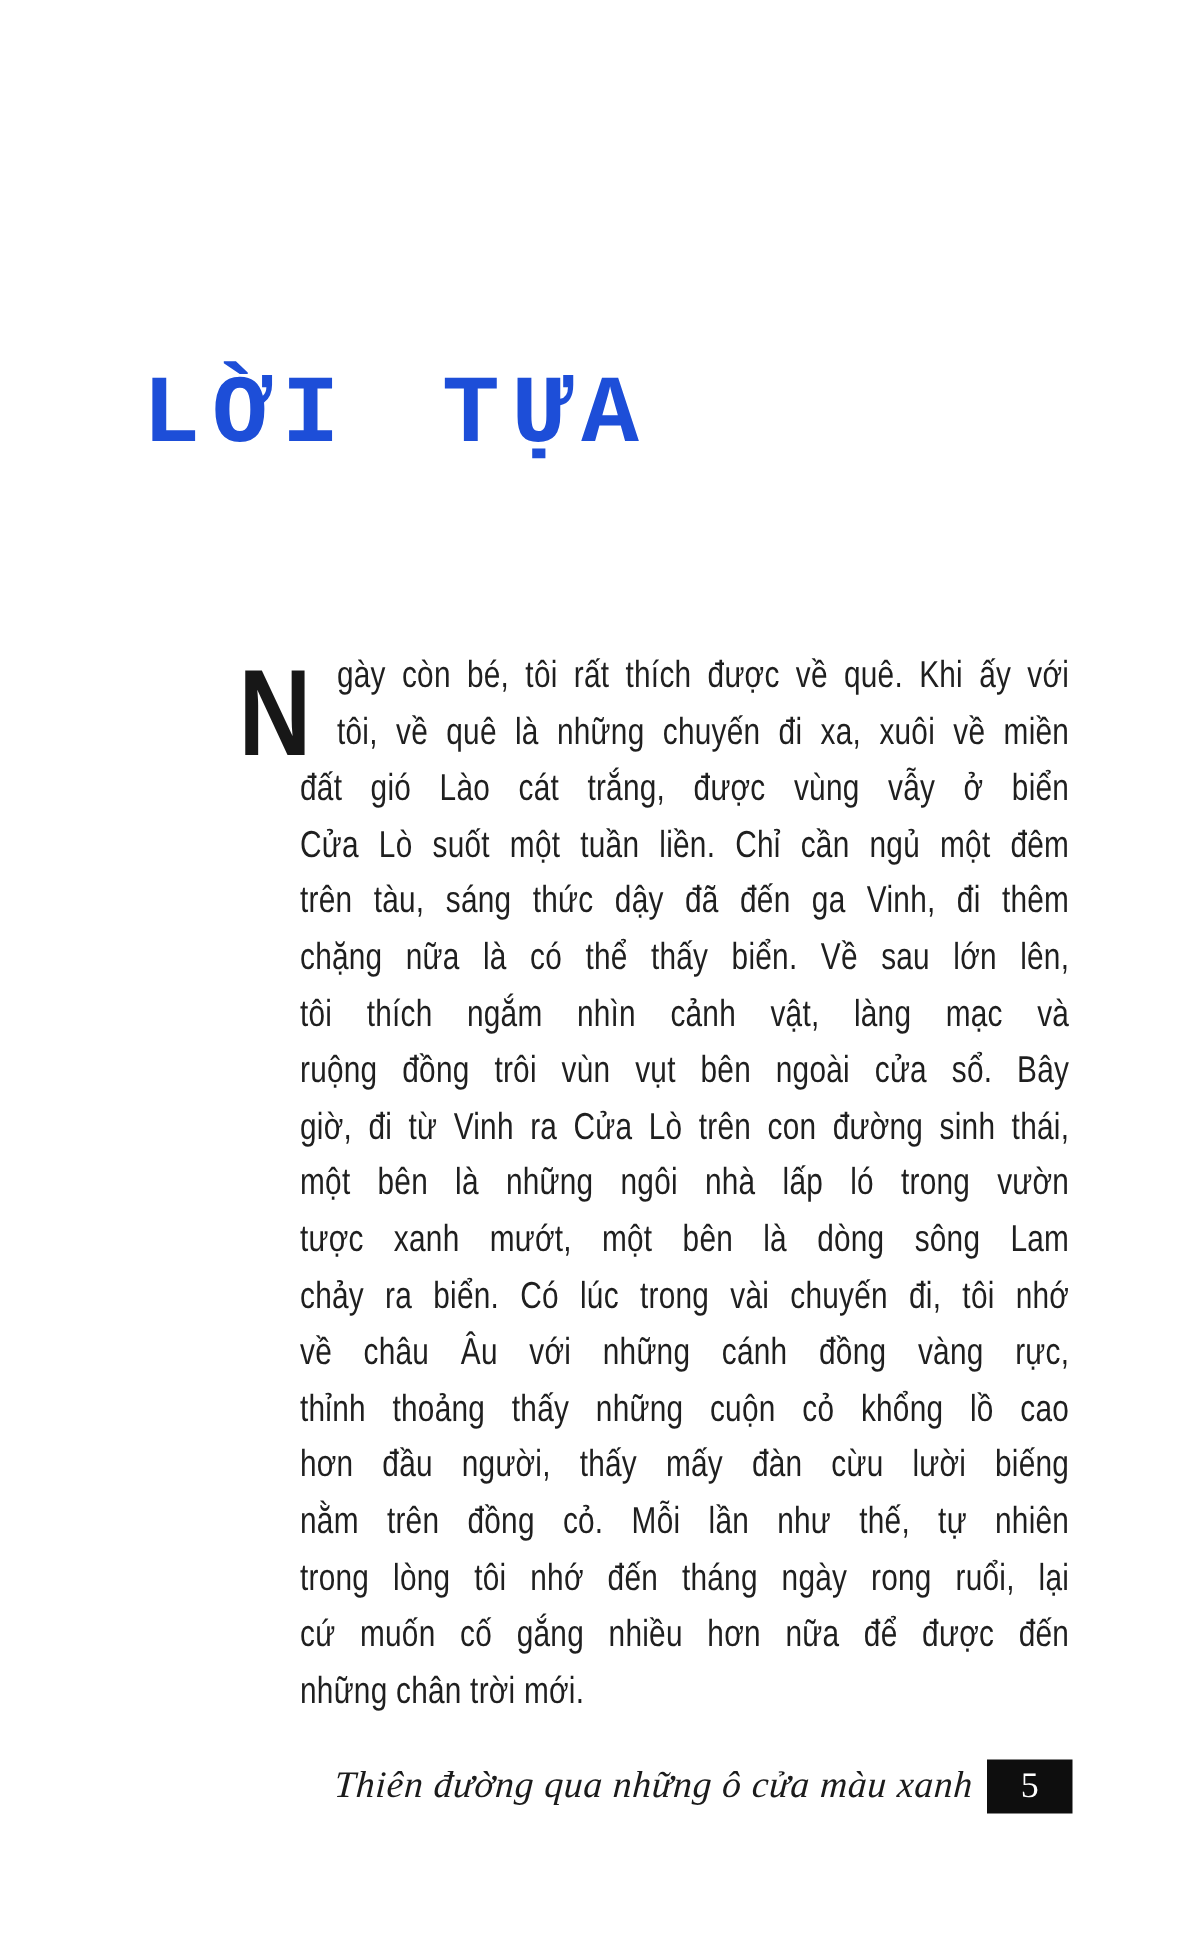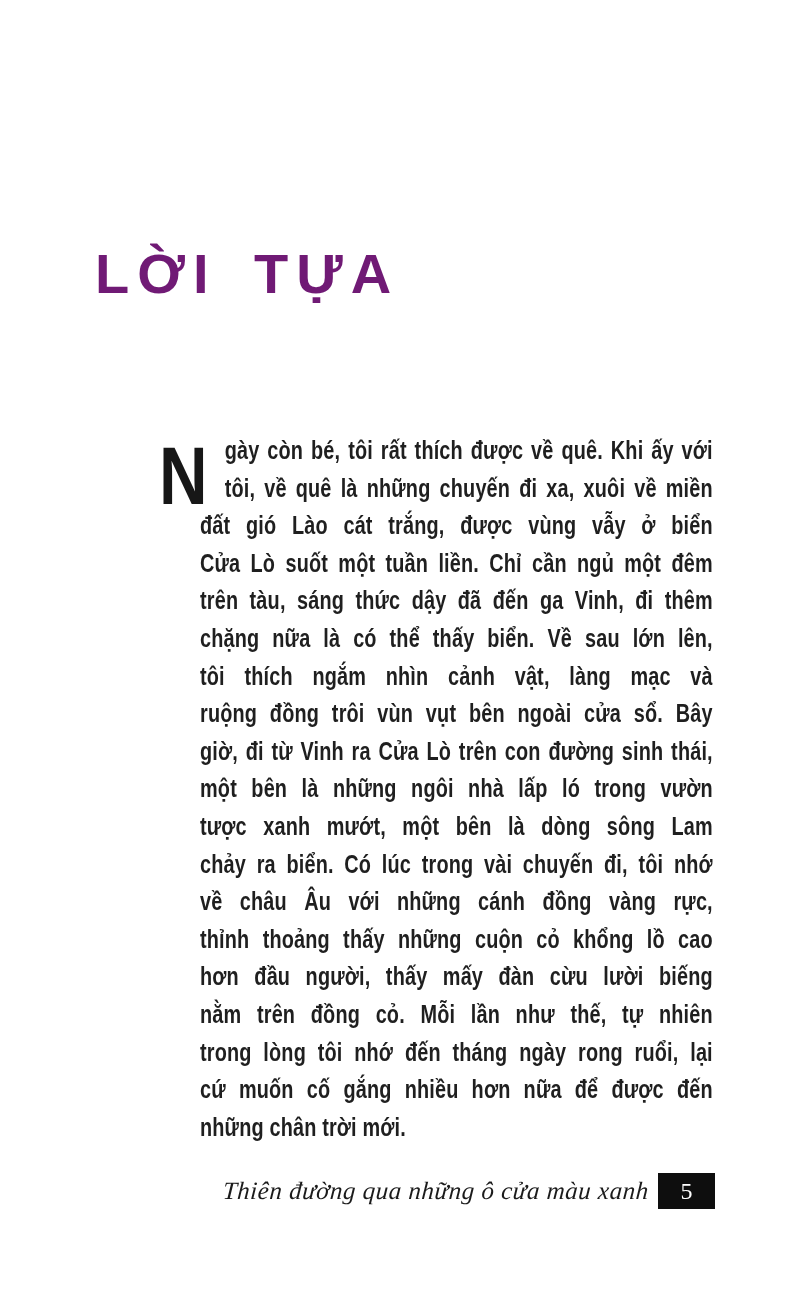--- a/index.html
+++ b/index.html
@@ -24,13 +24,13 @@
     position:absolute;
     left:95px;top:246px;
     margin:0;
-    font-family:Liberation Sans, sans-serif;
+    font-family:Liberation Mono, monospace;
     font-weight:700;
-    font-size:56px;
+    font-size:64px;
     line-height:1;
     letter-spacing:8px;
     word-spacing:14px;
-    color:#701a75;
+    color:#1d4ed8;
     white-space:nowrap;
   }
 

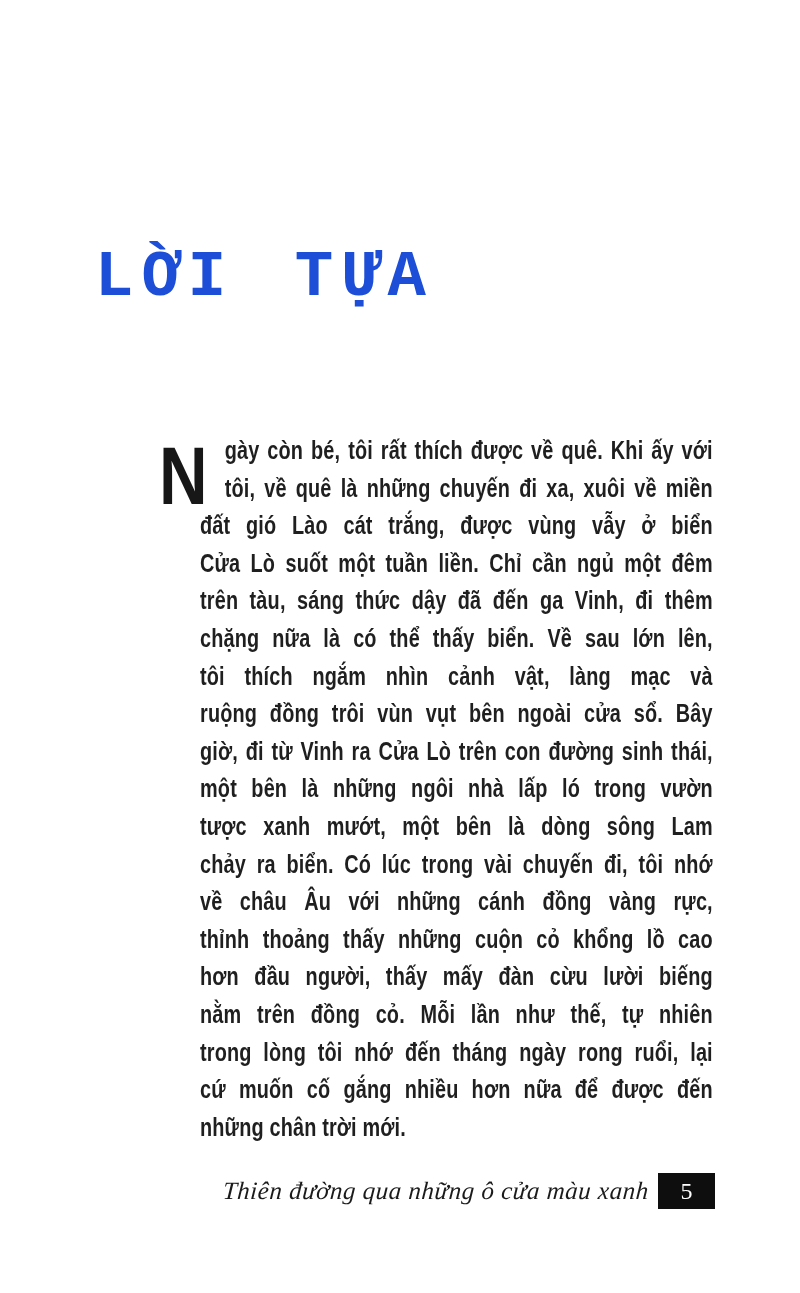--- a/index.html
+++ b/index.html
@@ -51,7 +51,7 @@
     transform-origin:left top;
     color:#171717;
   }
-  .lines{position:relative;font-weight:bold;}
+  .lines{position:relative;}
   .body-line{
     width:645px;
     height:37.6px;

